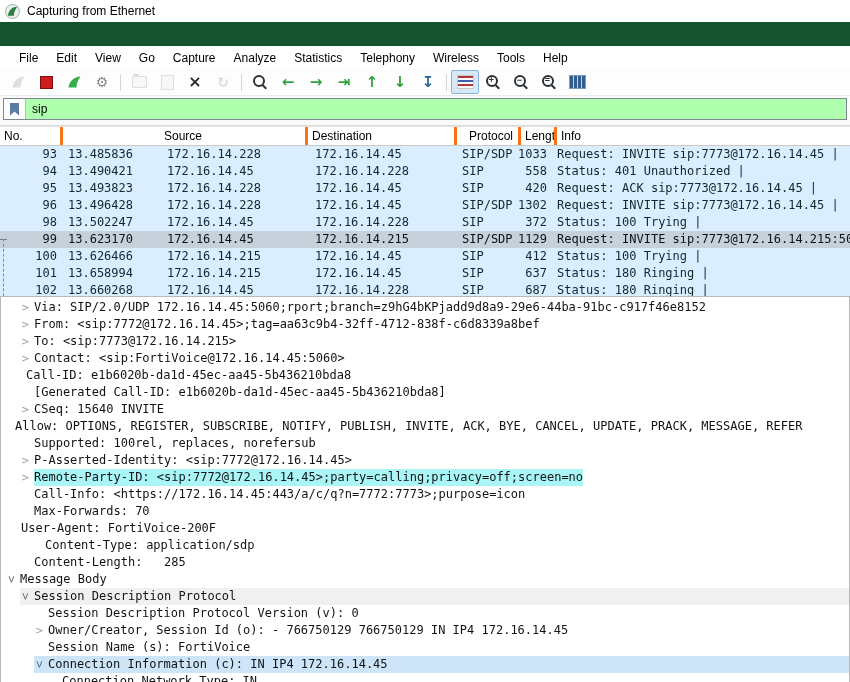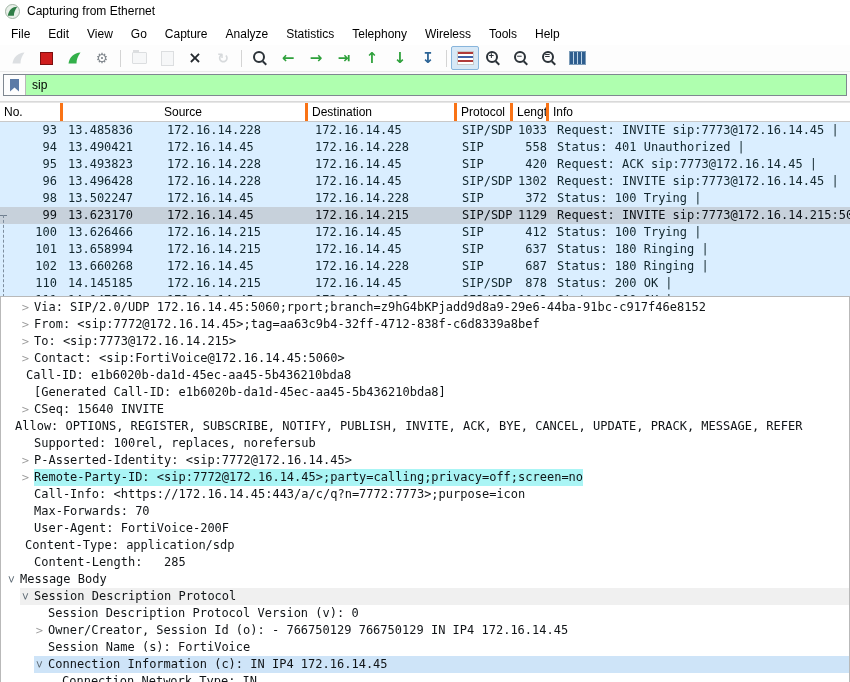--- a/index.html
+++ b/index.html
@@ -12,7 +12,7 @@
   .title-text{font-size:12px;color:#000;}
 
   
-  .menubar{height:23px;display:flex;align-items:center;padding-left:2px;background:#fff;}
+  .menubar{height:23px;display:flex;align-items:center;padding-left:10px;background:#fff;margin-top:24px;}
   .menu-item{padding:3px 9px;color:#000;cursor:default;}
 
   

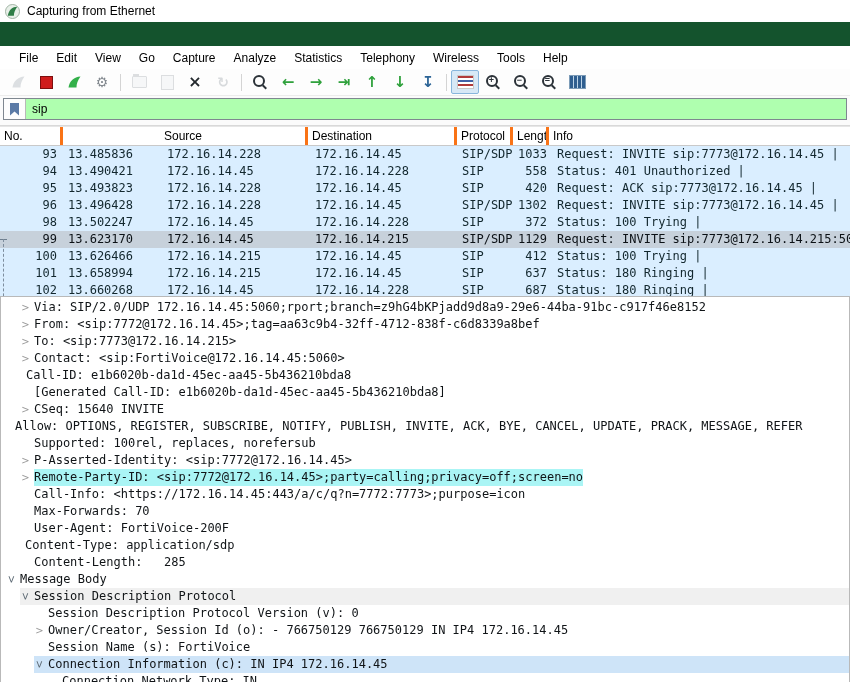--- a/index.html
+++ b/index.html
@@ -72,7 +72,7 @@
   .pc-len{width:36px;text-align:right;padding-right:2px;}
   .pc-info{flex:1 1 auto;padding-left:8px;}
   .w-no{width:63px;} .w-time{width:97px;margin-top:36px;} .w-src{width:148px;} .w-dst{width:149px;}
-  .w-proto{width:56px;} .w-len{width:36px;} .w-info{flex:1 1 auto;border-right:none;}
+  .w-proto{width:56px;margin-left:8px;} .w-len{width:36px;} .w-info{flex:1 1 auto;border-right:none;}
   .rel-line{position:absolute;left:3px;width:0;border-left:1px dashed #7d8d9d;}
   .rel-dash{position:absolute;left:0;width:7px;height:0;border-top:1px solid #6f7f8f;}
 

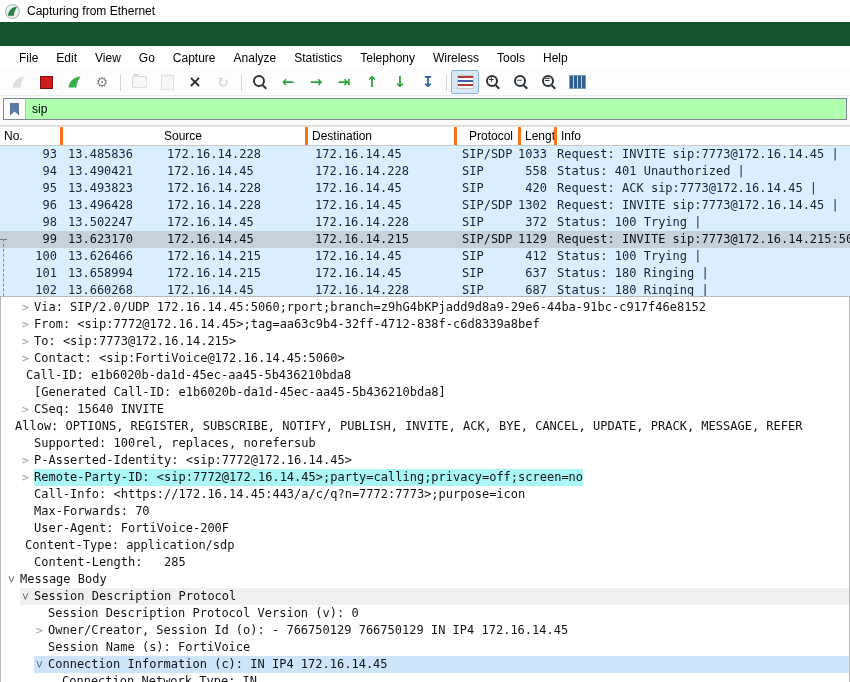--- a/index.html
+++ b/index.html
@@ -246,7 +246,7 @@
       <div class="dline hl-cyan" style="padding-left: 19px;"><div class="row-inner"><span class="expander">&gt;</span><span class="txt">Remote-Party-ID: &lt;sip:7772@172.16.14.45&gt;;party=calling;privacy=off;screen=no</span></div></div>
       <div class="dline" style="padding-left: 19px;"><div class="row-inner"><span class="expander hidden">&gt;</span><span class="txt">Call-Info: &lt;https://172.16.14.45:443/a/c/q?n=7772:7773&gt;;purpose=icon</span></div></div>
       <div class="dline" style="padding-left: 19px;"><div class="row-inner"><span class="expander hidden">&gt;</span><span class="txt">Max-Forwards: 70</span></div></div>
-      <div class="dline" style="padding-left: 19px; align-items: center;"><div class="row-inner"><span class="expander hidden">&gt;</span><span class="txt">User-Agent: FortiVoice-200F</span></div></div>
+      <div class="dline" style="padding-left: 6px; align-items: center;"><div class="row-inner"><span class="expander hidden">&gt;</span><span class="txt">User-Agent: FortiVoice-200F</span></div></div>
       <div class="dline" style="padding-left: 10px;"><div class="row-inner"><span class="expander hidden">&gt;</span><span class="txt">Content-Type: application/sdp</span></div></div>
       <div class="dline" style="padding-left: 19px;"><div class="row-inner"><span class="expander hidden">&gt;</span><span class="txt">Content-Length:   285</span></div></div>
       <div class="dline" style="padding-left: 5px;"><div class="row-inner"><span class="expander open">&gt;</span><span class="txt">Message Body</span></div></div>

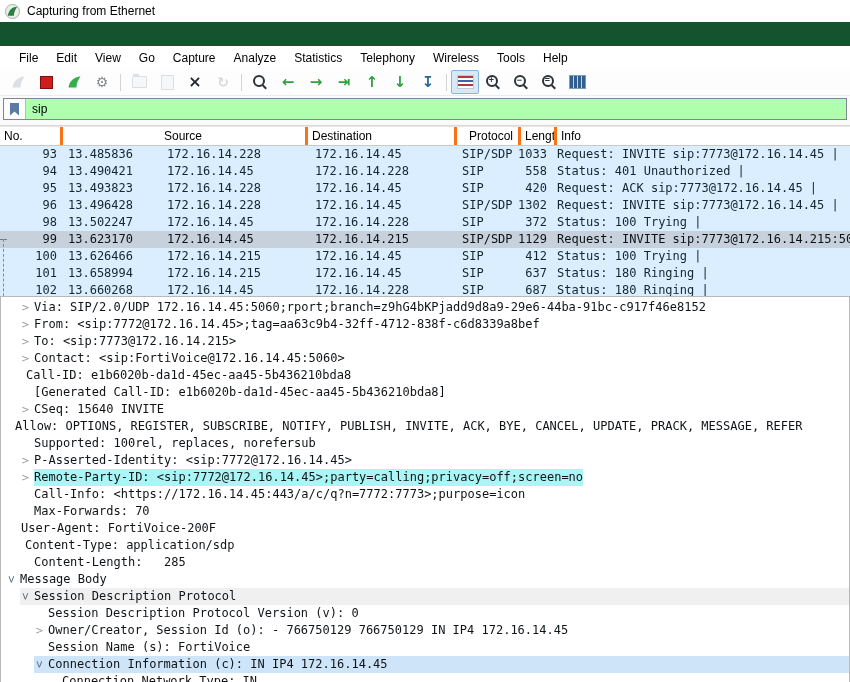--- a/index.html
+++ b/index.html
@@ -247,7 +247,7 @@
       <div class="dline" style="padding-left: 19px;"><div class="row-inner"><span class="expander hidden">&gt;</span><span class="txt">Call-Info: &lt;https://172.16.14.45:443/a/c/q?n=7772:7773&gt;;purpose=icon</span></div></div>
       <div class="dline" style="padding-left: 19px;"><div class="row-inner"><span class="expander hidden">&gt;</span><span class="txt">Max-Forwards: 70</span></div></div>
       <div class="dline" style="padding-left: 6px; align-items: center;"><div class="row-inner"><span class="expander hidden">&gt;</span><span class="txt">User-Agent: FortiVoice-200F</span></div></div>
-      <div class="dline" style="padding-left: 10px;"><div class="row-inner"><span class="expander hidden">&gt;</span><span class="txt">Content-Type: application/sdp</span></div></div>
+      <div class="dline" style="padding-left: 30px;"><div class="row-inner"><span class="expander hidden">&gt;</span><span class="txt">Content-Type: application/sdp</span></div></div>
       <div class="dline" style="padding-left: 19px;"><div class="row-inner"><span class="expander hidden">&gt;</span><span class="txt">Content-Length:   285</span></div></div>
       <div class="dline" style="padding-left: 5px;"><div class="row-inner"><span class="expander open">&gt;</span><span class="txt">Message Body</span></div></div>
       <div class="dline hl-gray" style="padding-left: 19px;"><div class="row-inner"><span class="expander open">&gt;</span><span class="txt">Session Description Protocol</span></div></div>

